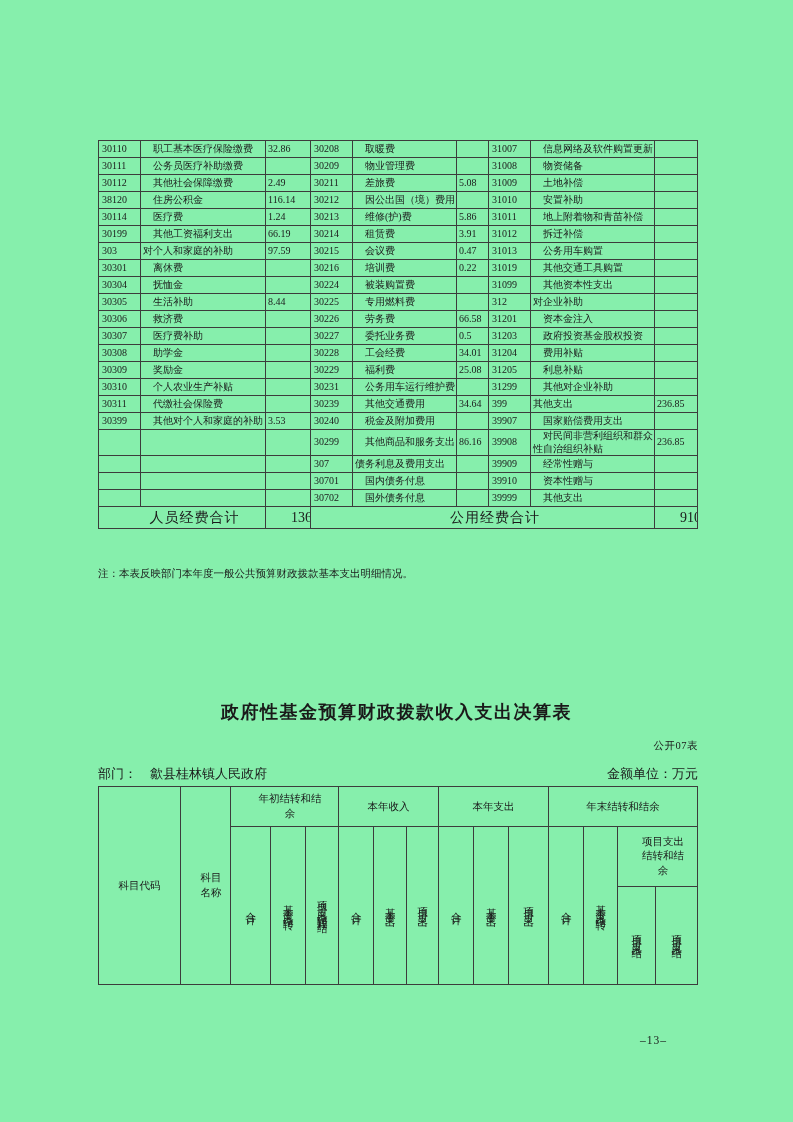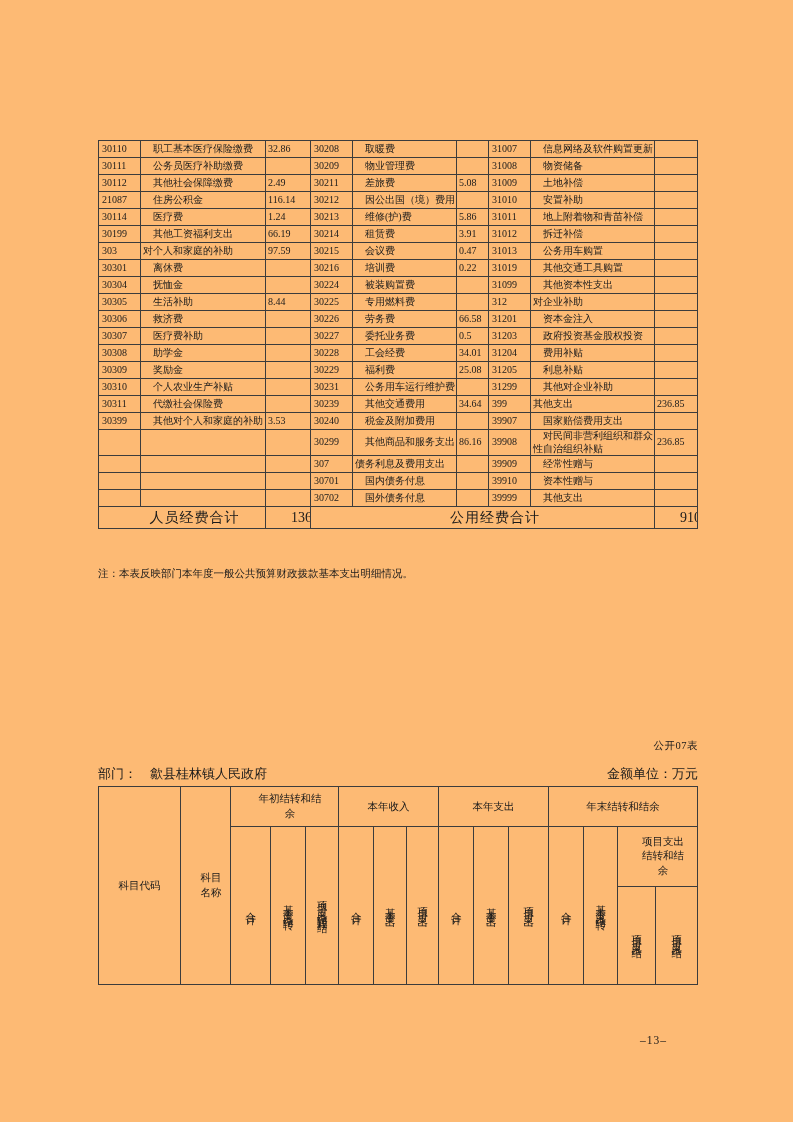--- a/index.html
+++ b/index.html
@@ -6,7 +6,7 @@
   html,body { background:#e8e8e8; }
   .page {
     position:relative; width:793px; height:1122px; margin:0 auto;
-    background:#fdba74; color:#1a1a1a;
+    background:#86efac; color:#1a1a1a;
     font-family:"Liberation Serif", serif;
     overflow:hidden;
   }

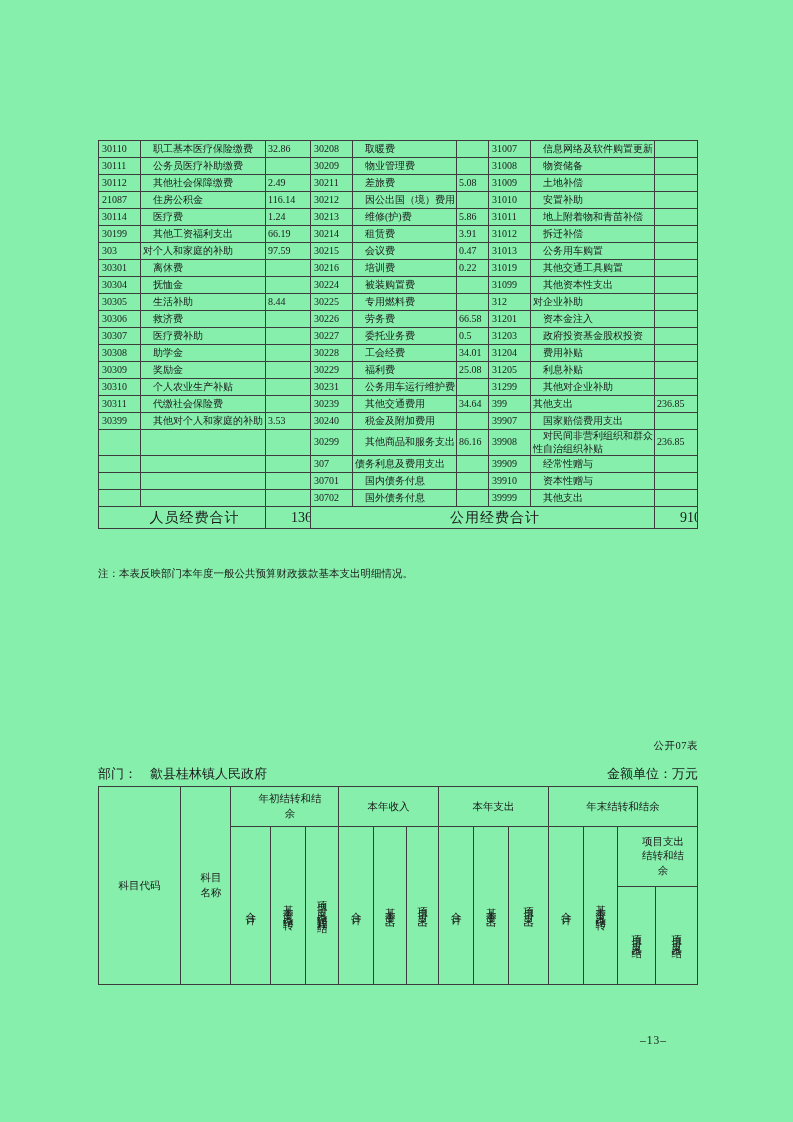--- a/index.html
+++ b/index.html
@@ -101,7 +101,7 @@
           <td class="val"></td>
         </tr>
         <tr>
-          <td class="code">21087</td>
+          <td class="code">38120</td>
           <td class="name">　住房公积金</td>
           <td class="val">116.14</td>
           <td class="code">30212</td>

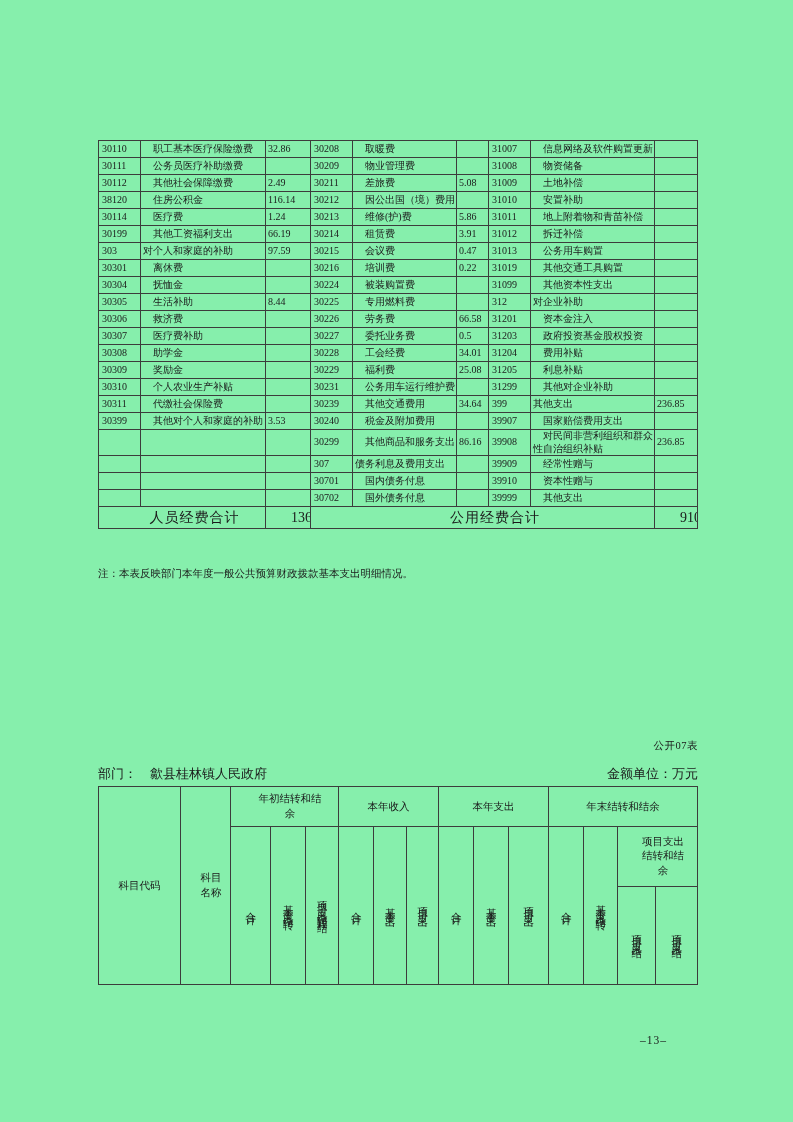--- a/index.html
+++ b/index.html
@@ -311,6 +311,7 @@
 
   <div class="note">注：本表反映部门本年度一般公共预算财政拨款基本支出明细情况。</div>
 
+  <div class="title">政府性基金预算财政拨款收入支出决算表</div>
   <div class="formno">公开07表</div>
   <div class="deptline">
     <span>

